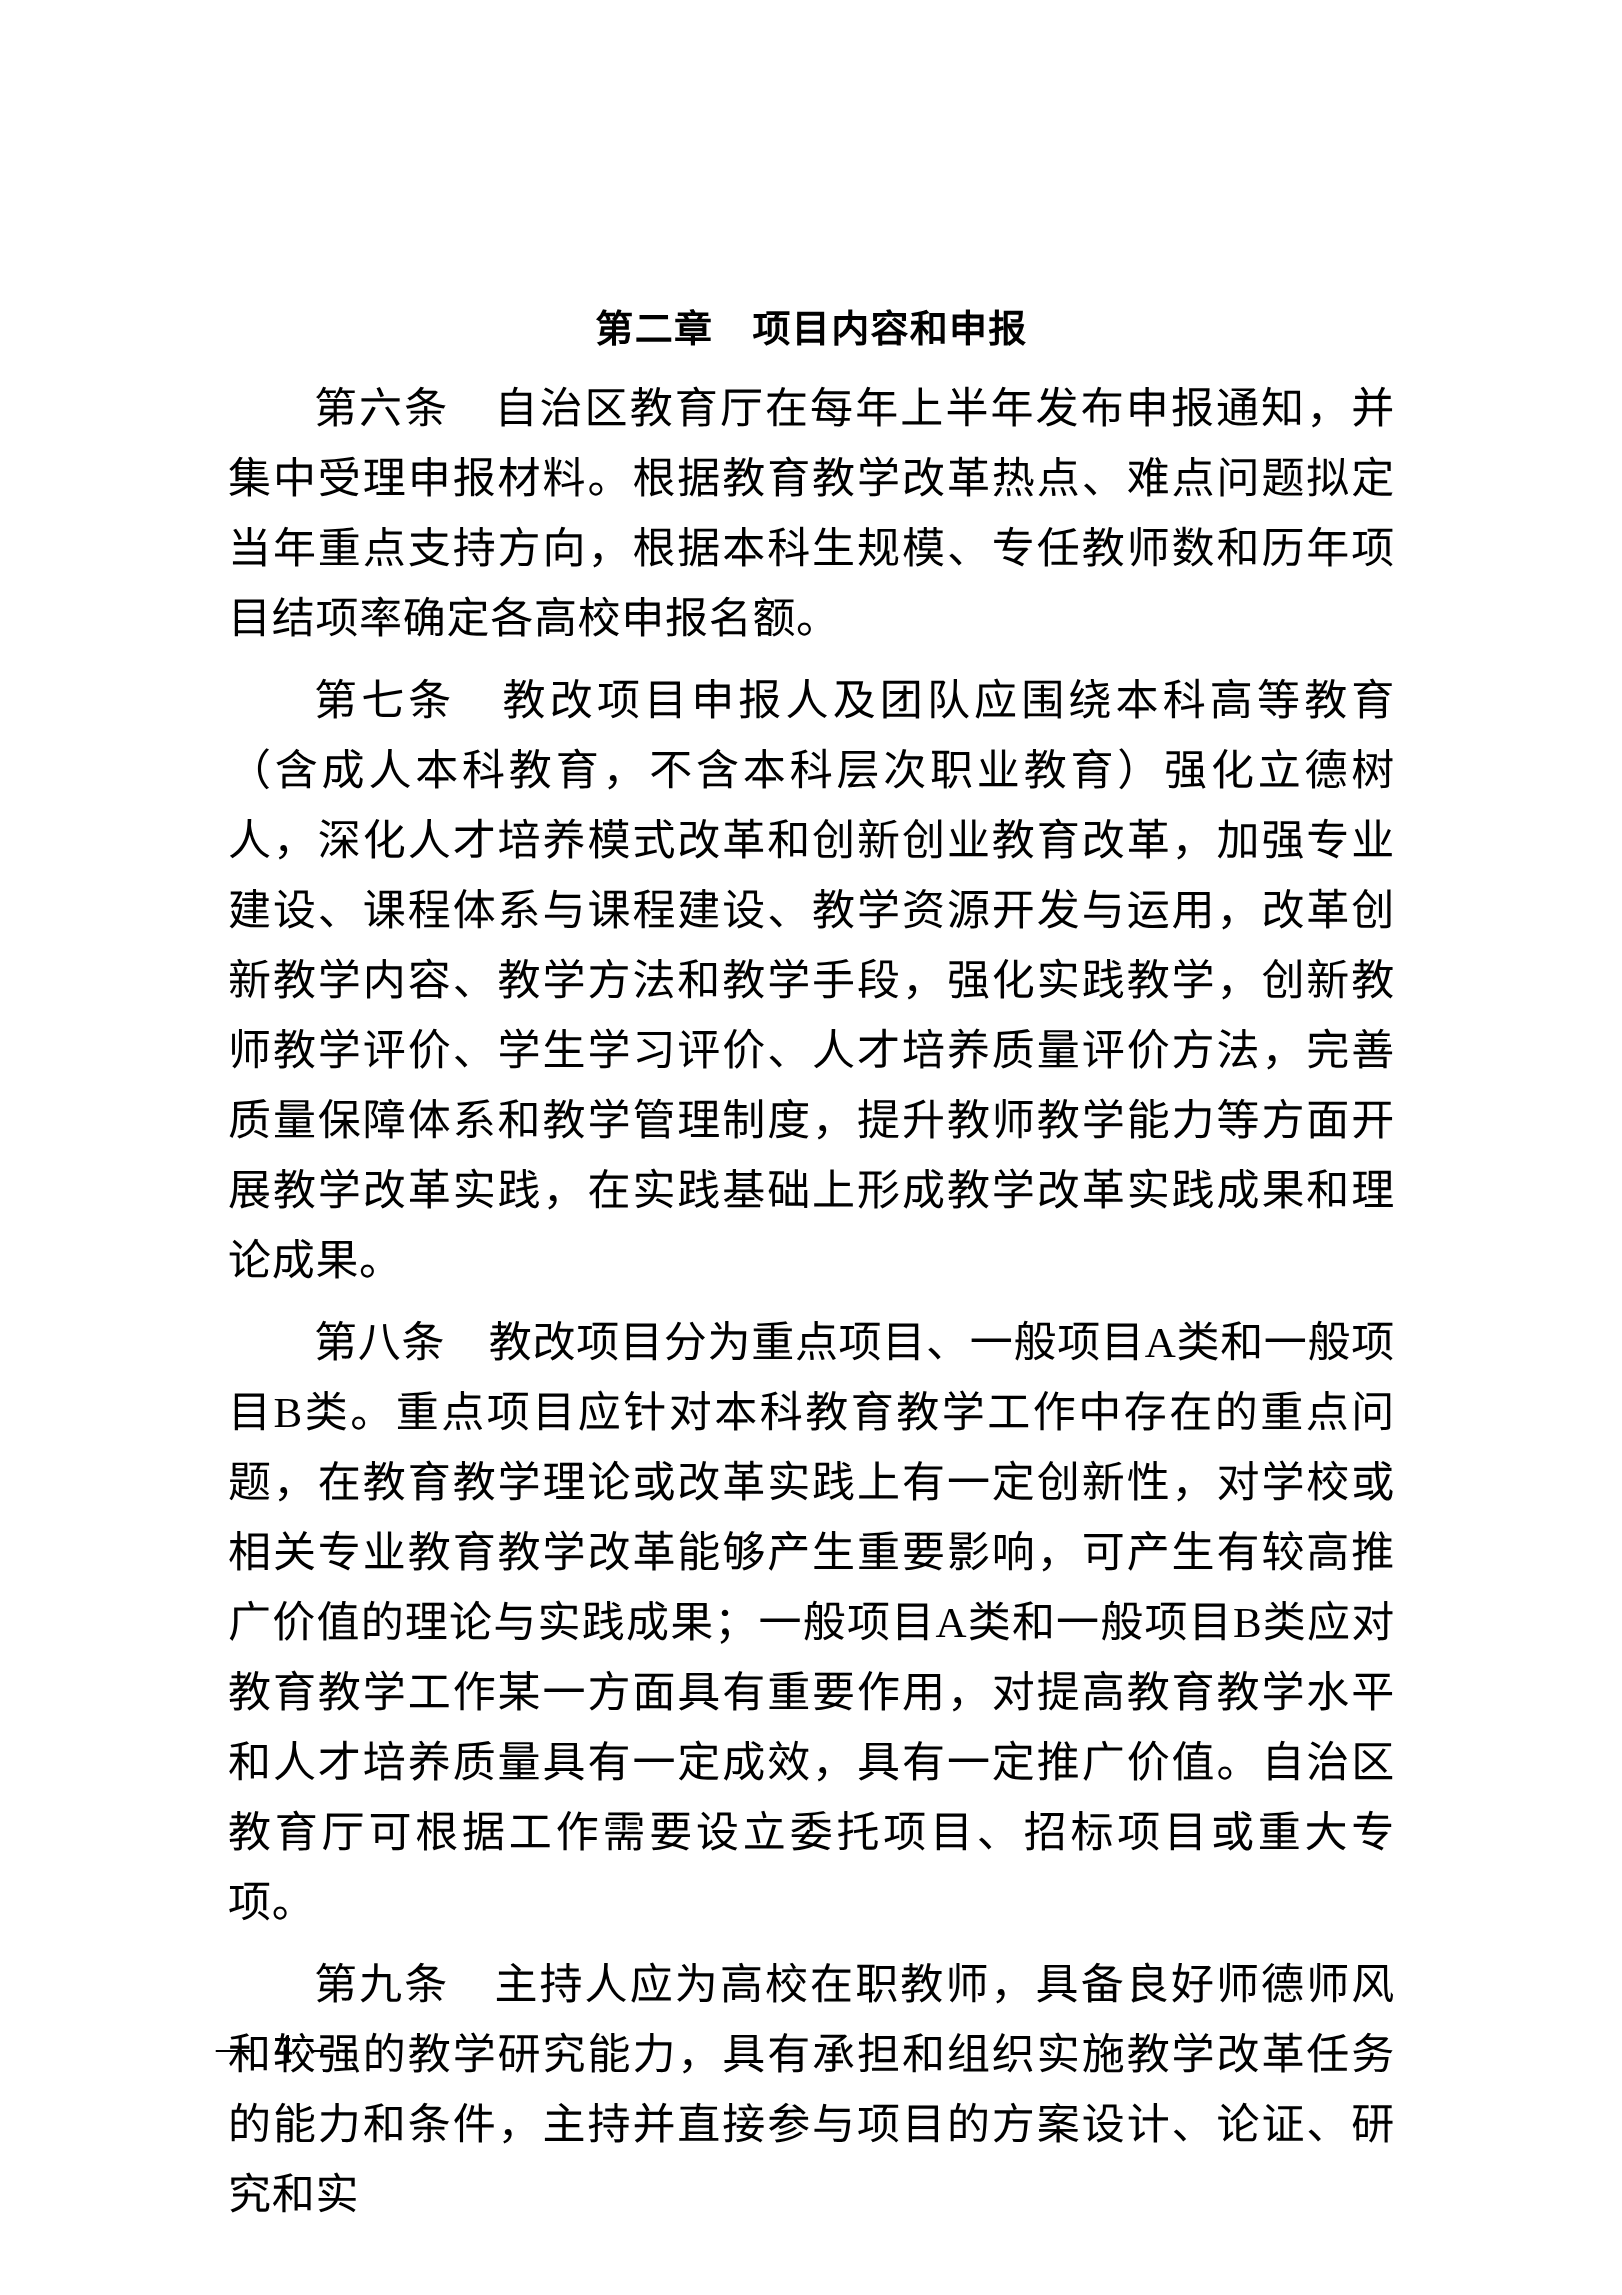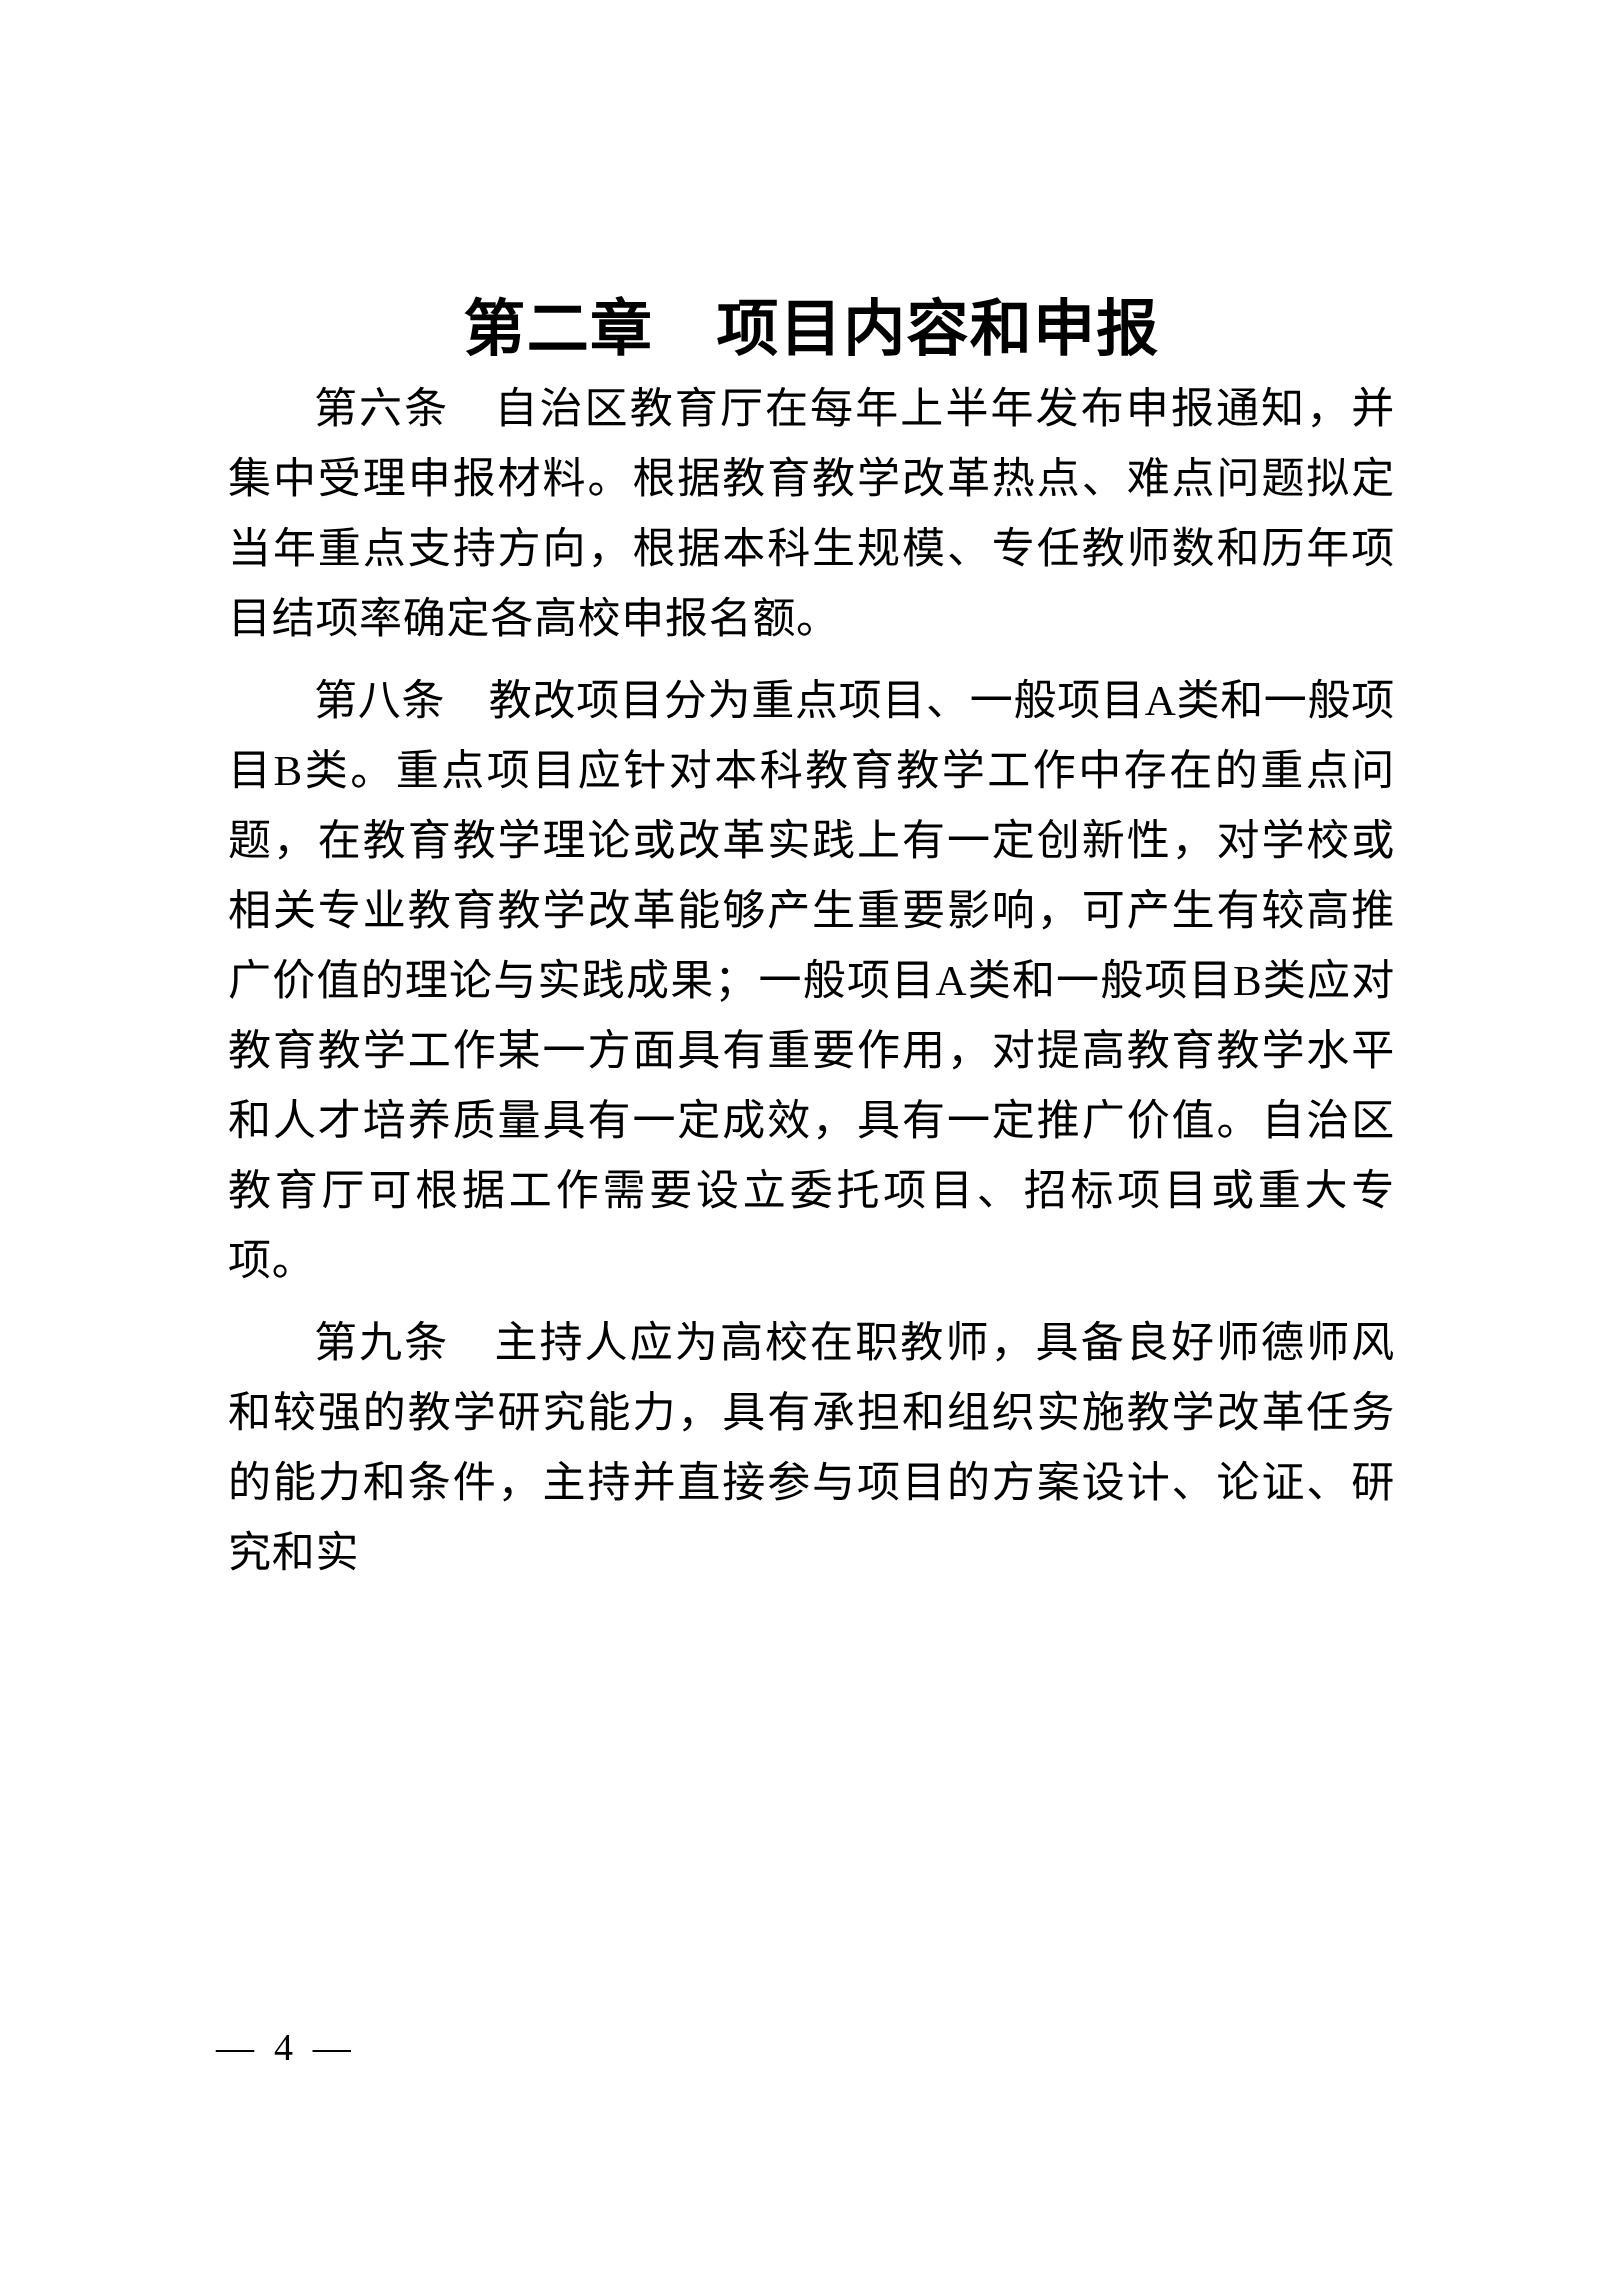--- a/index.html
+++ b/index.html
@@ -24,7 +24,7 @@
   .chapter-heading {
     font-family: Liberation Sans, sans-serif;
     font-weight: bold;
-    font-size: 62px;
+    font-size: 38px;
     line-height: 54px;
     text-align: center;
     letter-spacing: 1.3px;

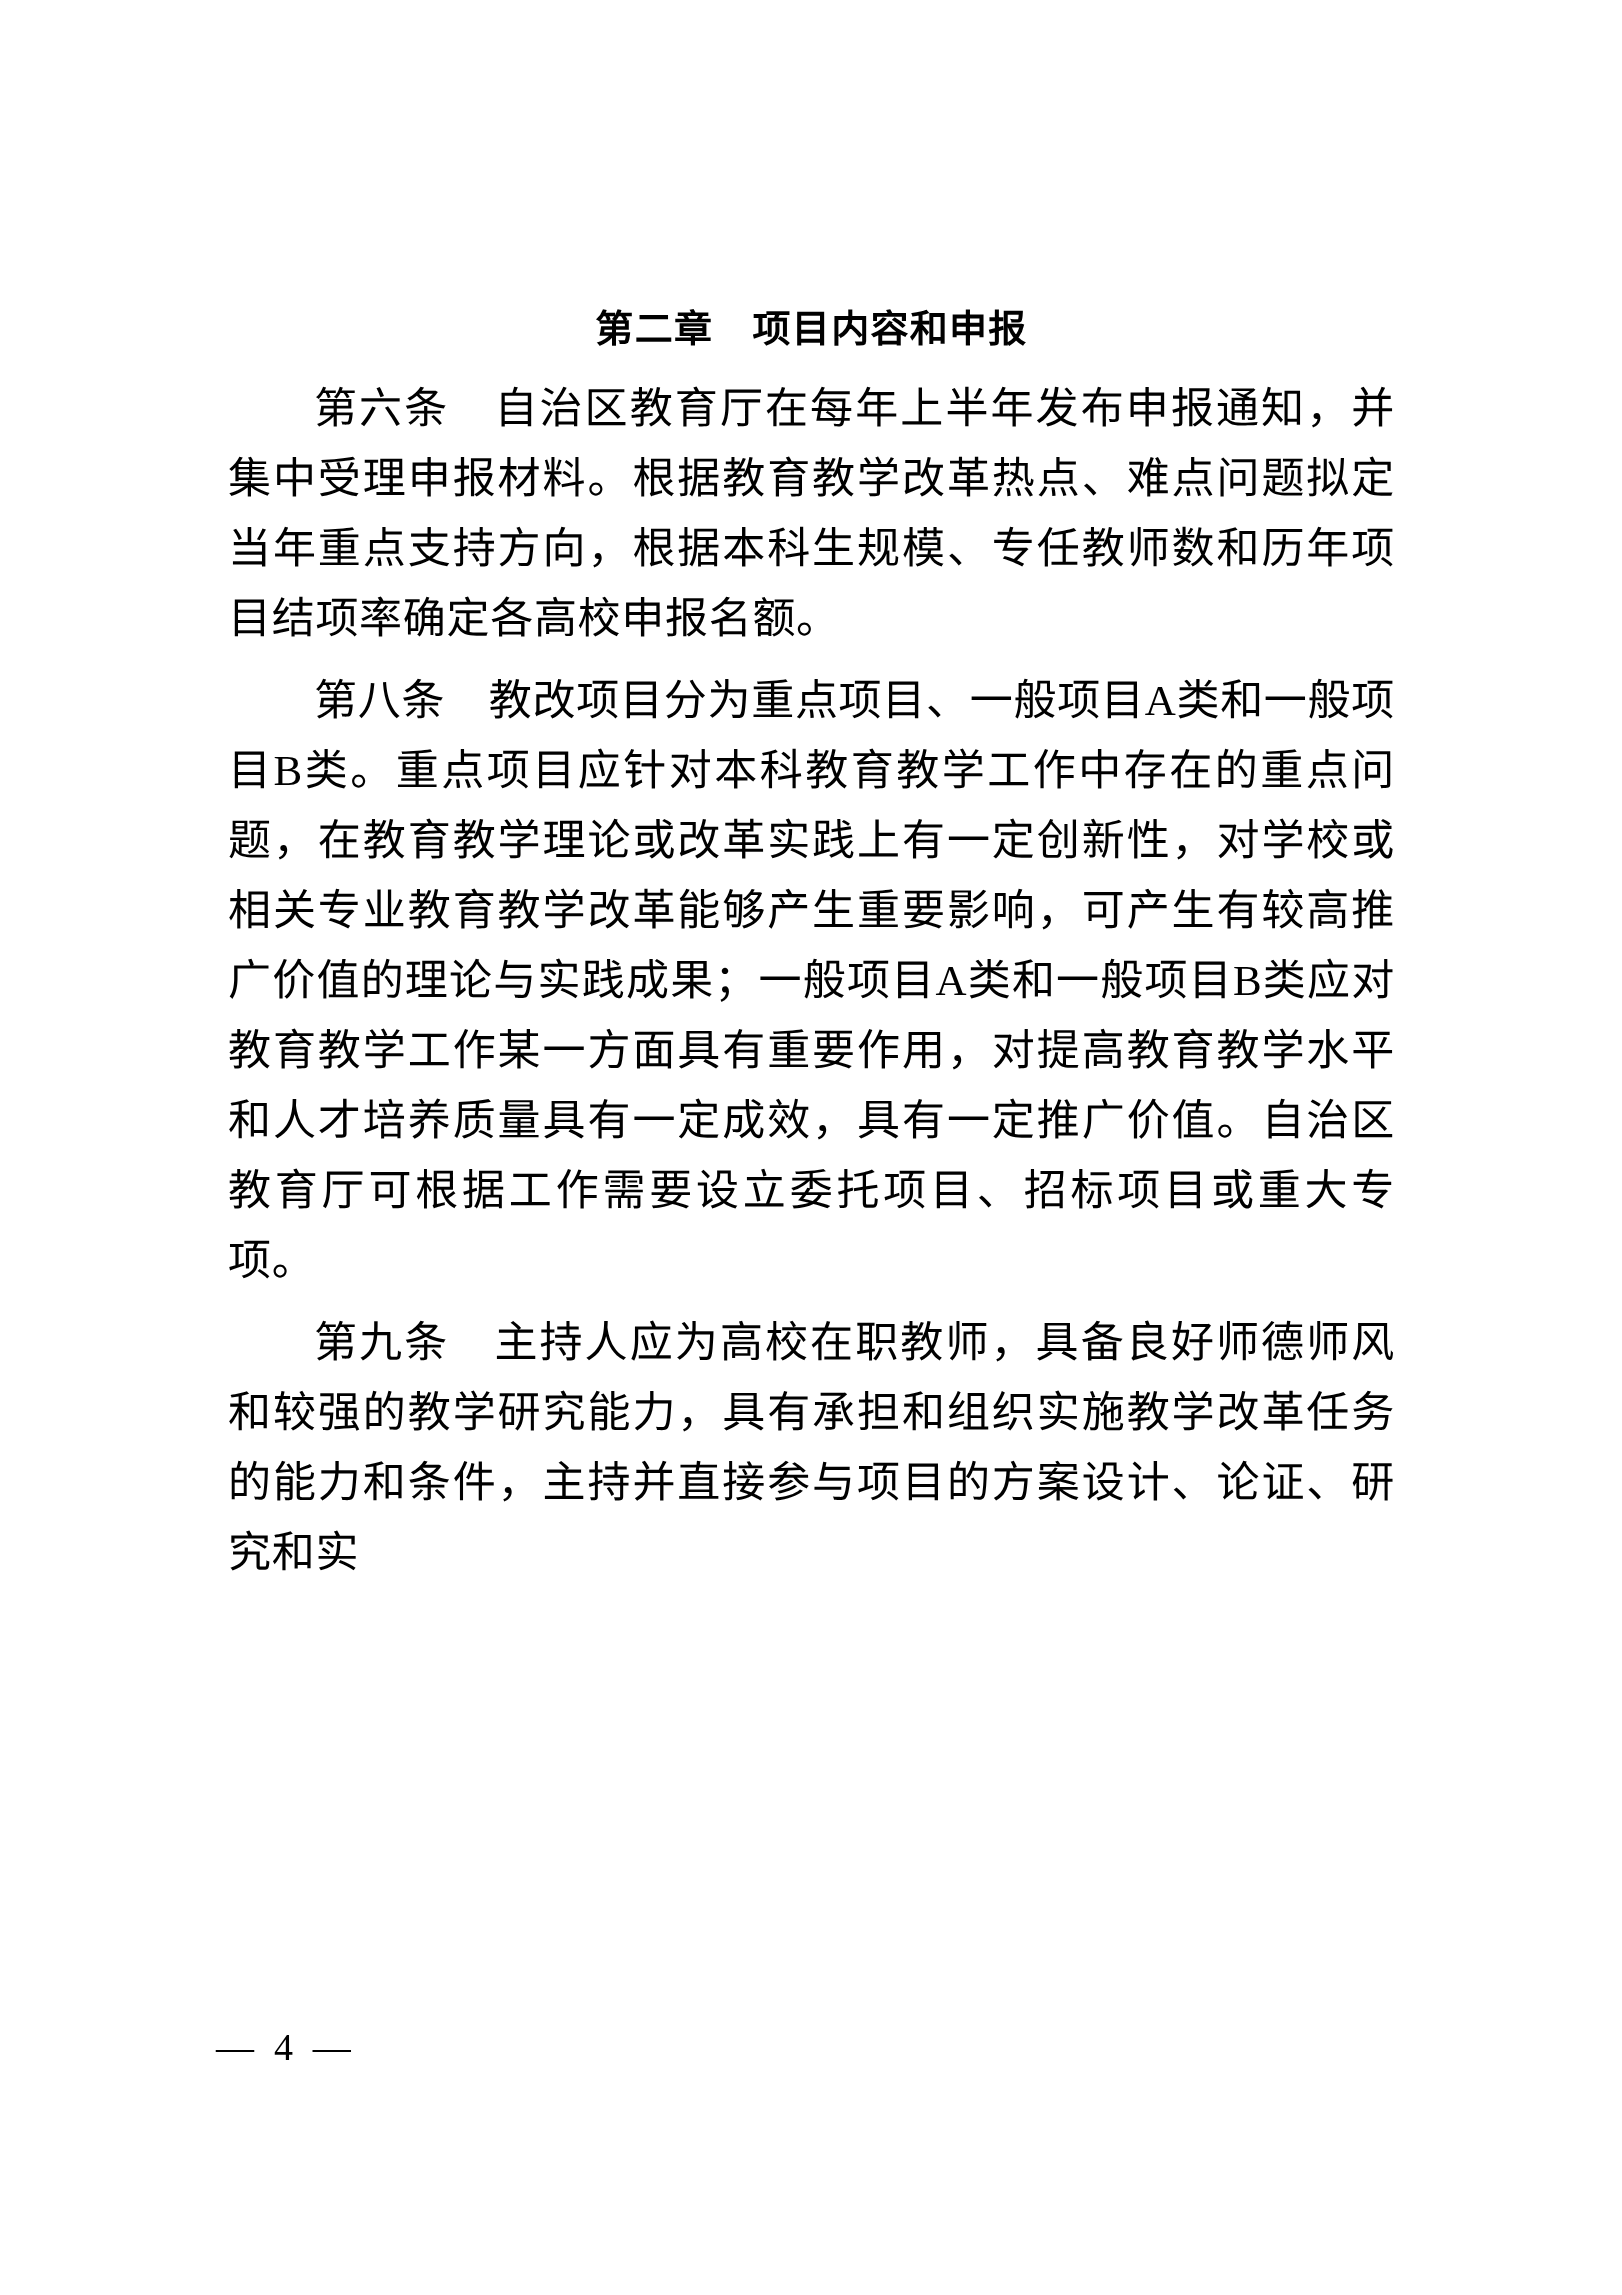--- a/index.html
+++ b/index.html
@@ -58,6 +58,7 @@
   <div class="content">
     <h1 class="chapter-heading">第二章　项目内容和申报</h1>
     <p class="article">第六条　自治区教育厅在每年上半年发布申报通知，并集中受理申报材料。根据教育教学改革热点、难点问题拟定当年重点支持方向，根据本科生规模、专任教师数和历年项目结项率确定各高校申报名额。</p>
+    <p class="article">第七条　教改项目申报人及团队应围绕本科高等教育（含成人本科教育，不含本科层次职业教育）强化立德树人，深化人才培养模式改革和创新创业教育改革，加强专业建设、课程体系与课程建设、教学资源开发与运用，改革创新教学内容、教学方法和教学手段，强化实践教学，创新教师教学评价、学生学习评价、人才培养质量评价方法，完善质量保障体系和教学管理制度，提升教师教学能力等方面开展教学改革实践，在实践基础上形成教学改革实践成果和理论成果。</p>
     <p class="article">第八条　教改项目分为重点项目、一般项目A类和一般项目B类。重点项目应针对本科教育教学工作中存在的重点问题，在教育教学理论或改革实践上有一定创新性，对学校或相关专业教育教学改革能够产生重要影响，可产生有较高推广价值的理论与实践成果；一般项目A类和一般项目B类应对教育教学工作某一方面具有重要作用，对提高教育教学水平和人才培养质量具有一定成效，具有一定推广价值。自治区教育厅可根据工作需要设立委托项目、招标项目或重大专项。</p>
     <p class="article">第九条　主持人应为高校在职教师，具备良好师德师风和较强的教学研究能力，具有承担和组织实施教学改革任务的能力和条件，主持并直接参与项目的方案设计、论证、研究和实</p>
   </div>

